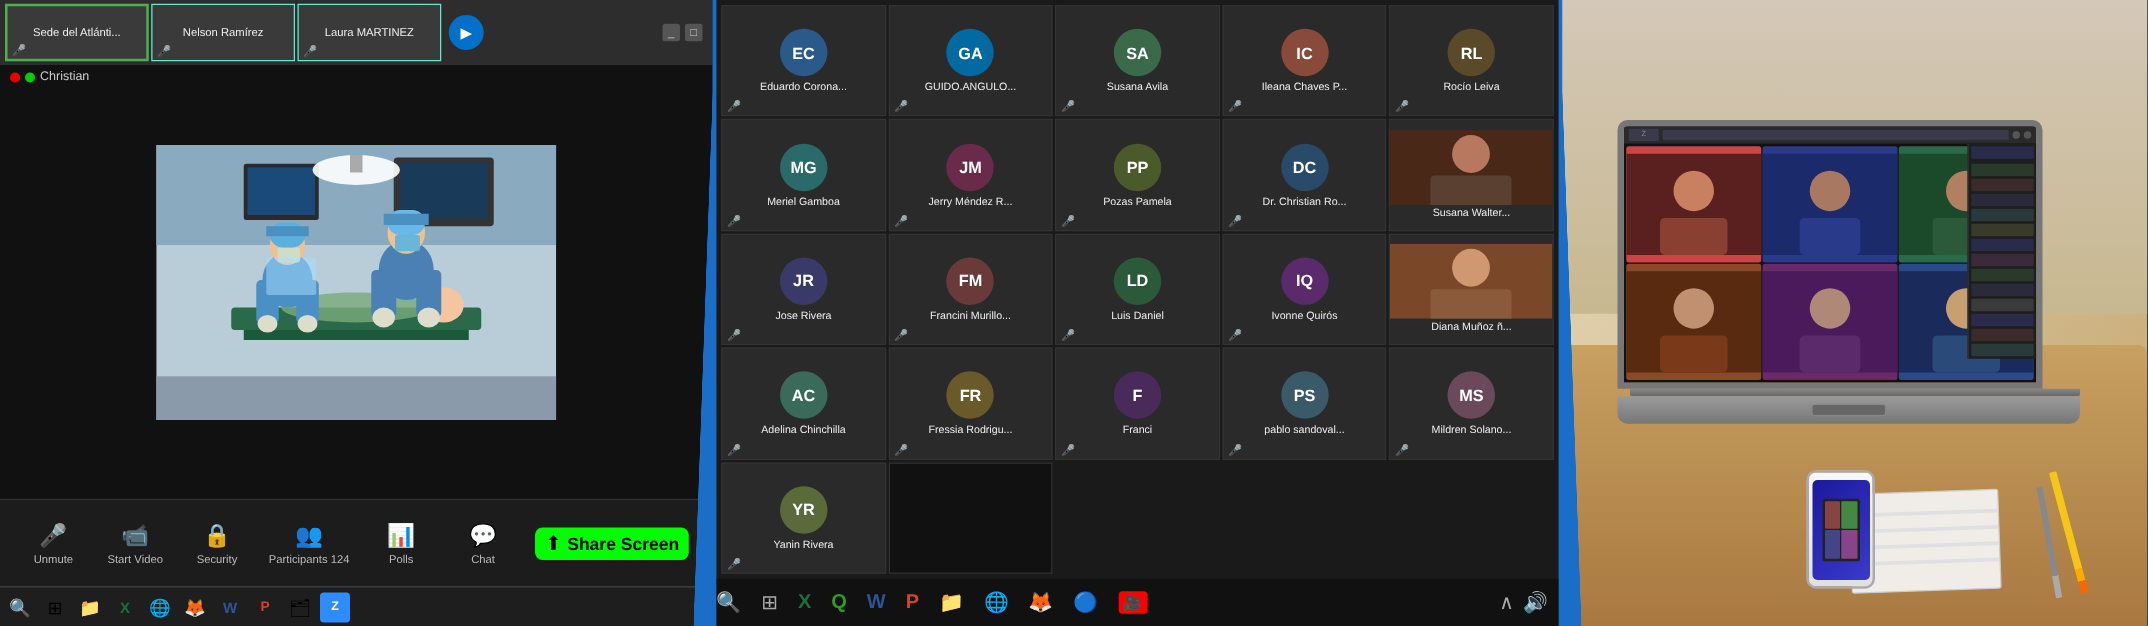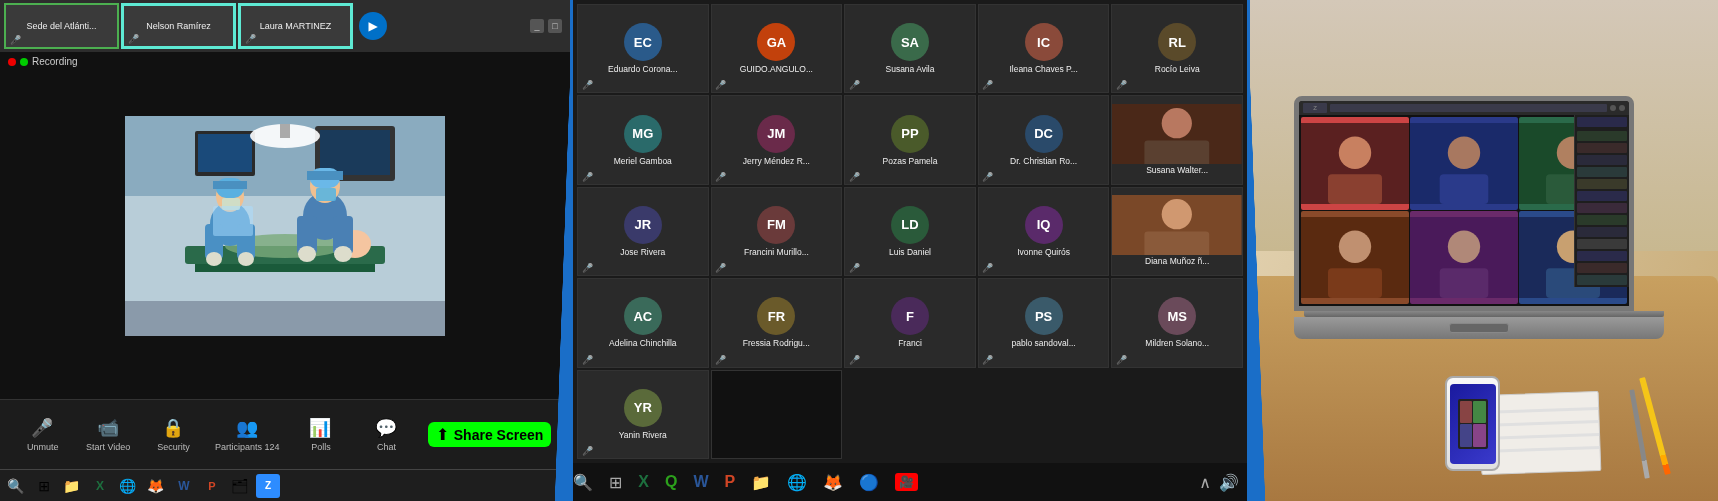--- a/index.html
+++ b/index.html
@@ -41,7 +41,7 @@
       align-items: center;
       justify-content: center;
       background: #3a3a3a;
-      border: 3px solid #5eead4;
+      border: 1px solid #5eead4;
       width: 115px;
       height: 46px;
       font-size: 10px;

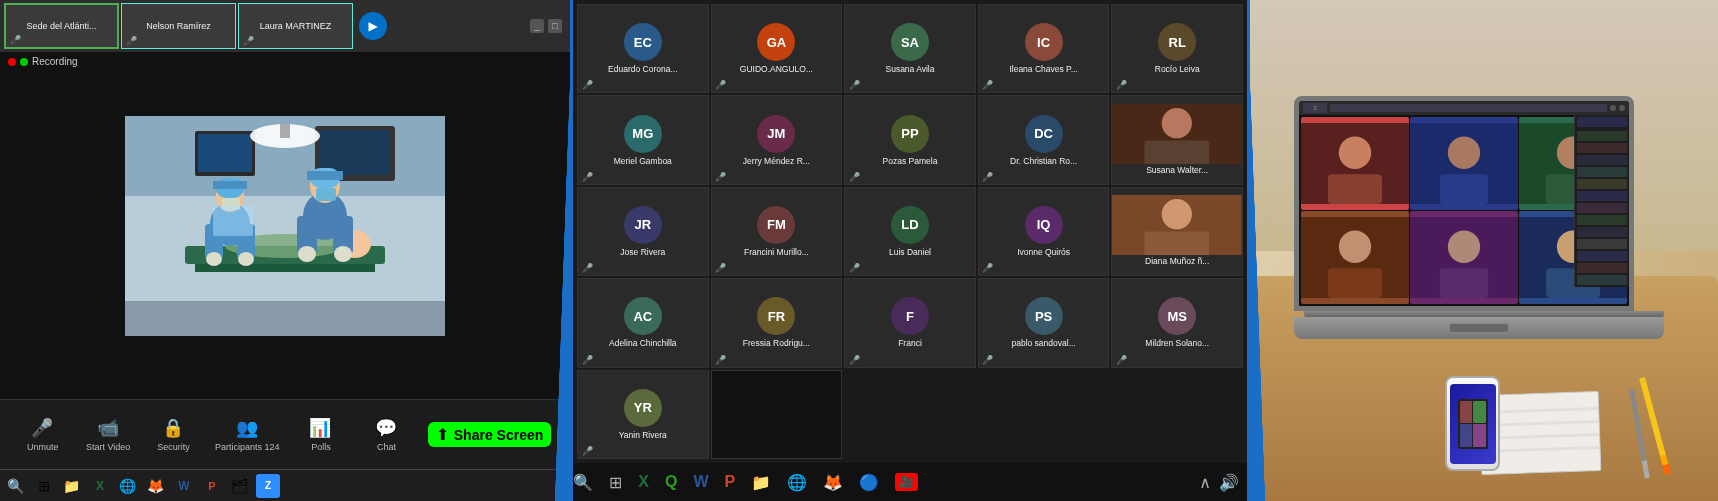--- a/index.html
+++ b/index.html
@@ -502,7 +502,7 @@
       <span class="mute-icon" style="color:#f55;font-size:9px;position:absolute;bottom:2px;left:4px;">🎤</span>
     </div>
       <div class="grid-cell">
-      <div class="avatar-circle" style="background:#c2410c;">GA</div>
+      <div class="avatar-circle" style="background:#0369a1;">GA</div>
       <span class="participant-name">GUIDO.ANGULO...</span>
       <span class="mute-icon" style="color:#f55;font-size:9px;position:absolute;bottom:2px;left:4px;">🎤</span>
     </div>

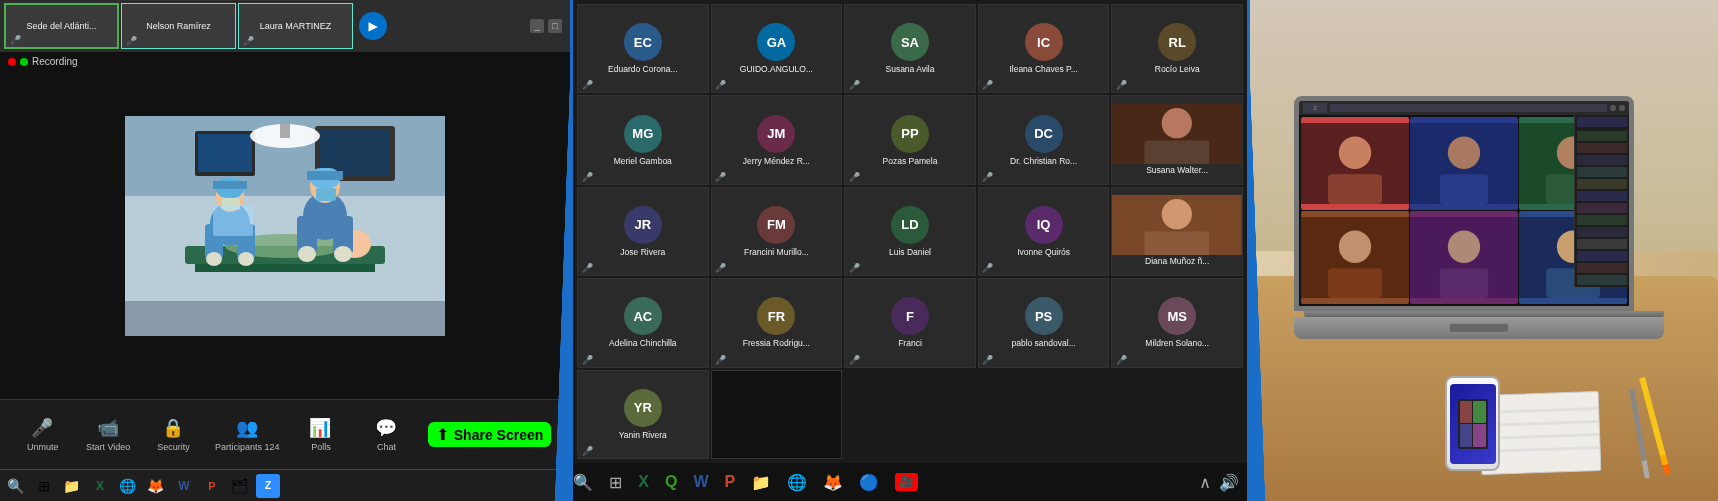--- a/index.html
+++ b/index.html
@@ -386,7 +386,7 @@
   <div class="recording-badge">
     <span class="rec-dot"></span>
     <span class="rec-dot-green"></span>
-    <span>Recording</span>
+    <span>Christian</span>
   </div>
 
   <div class="main-video">

